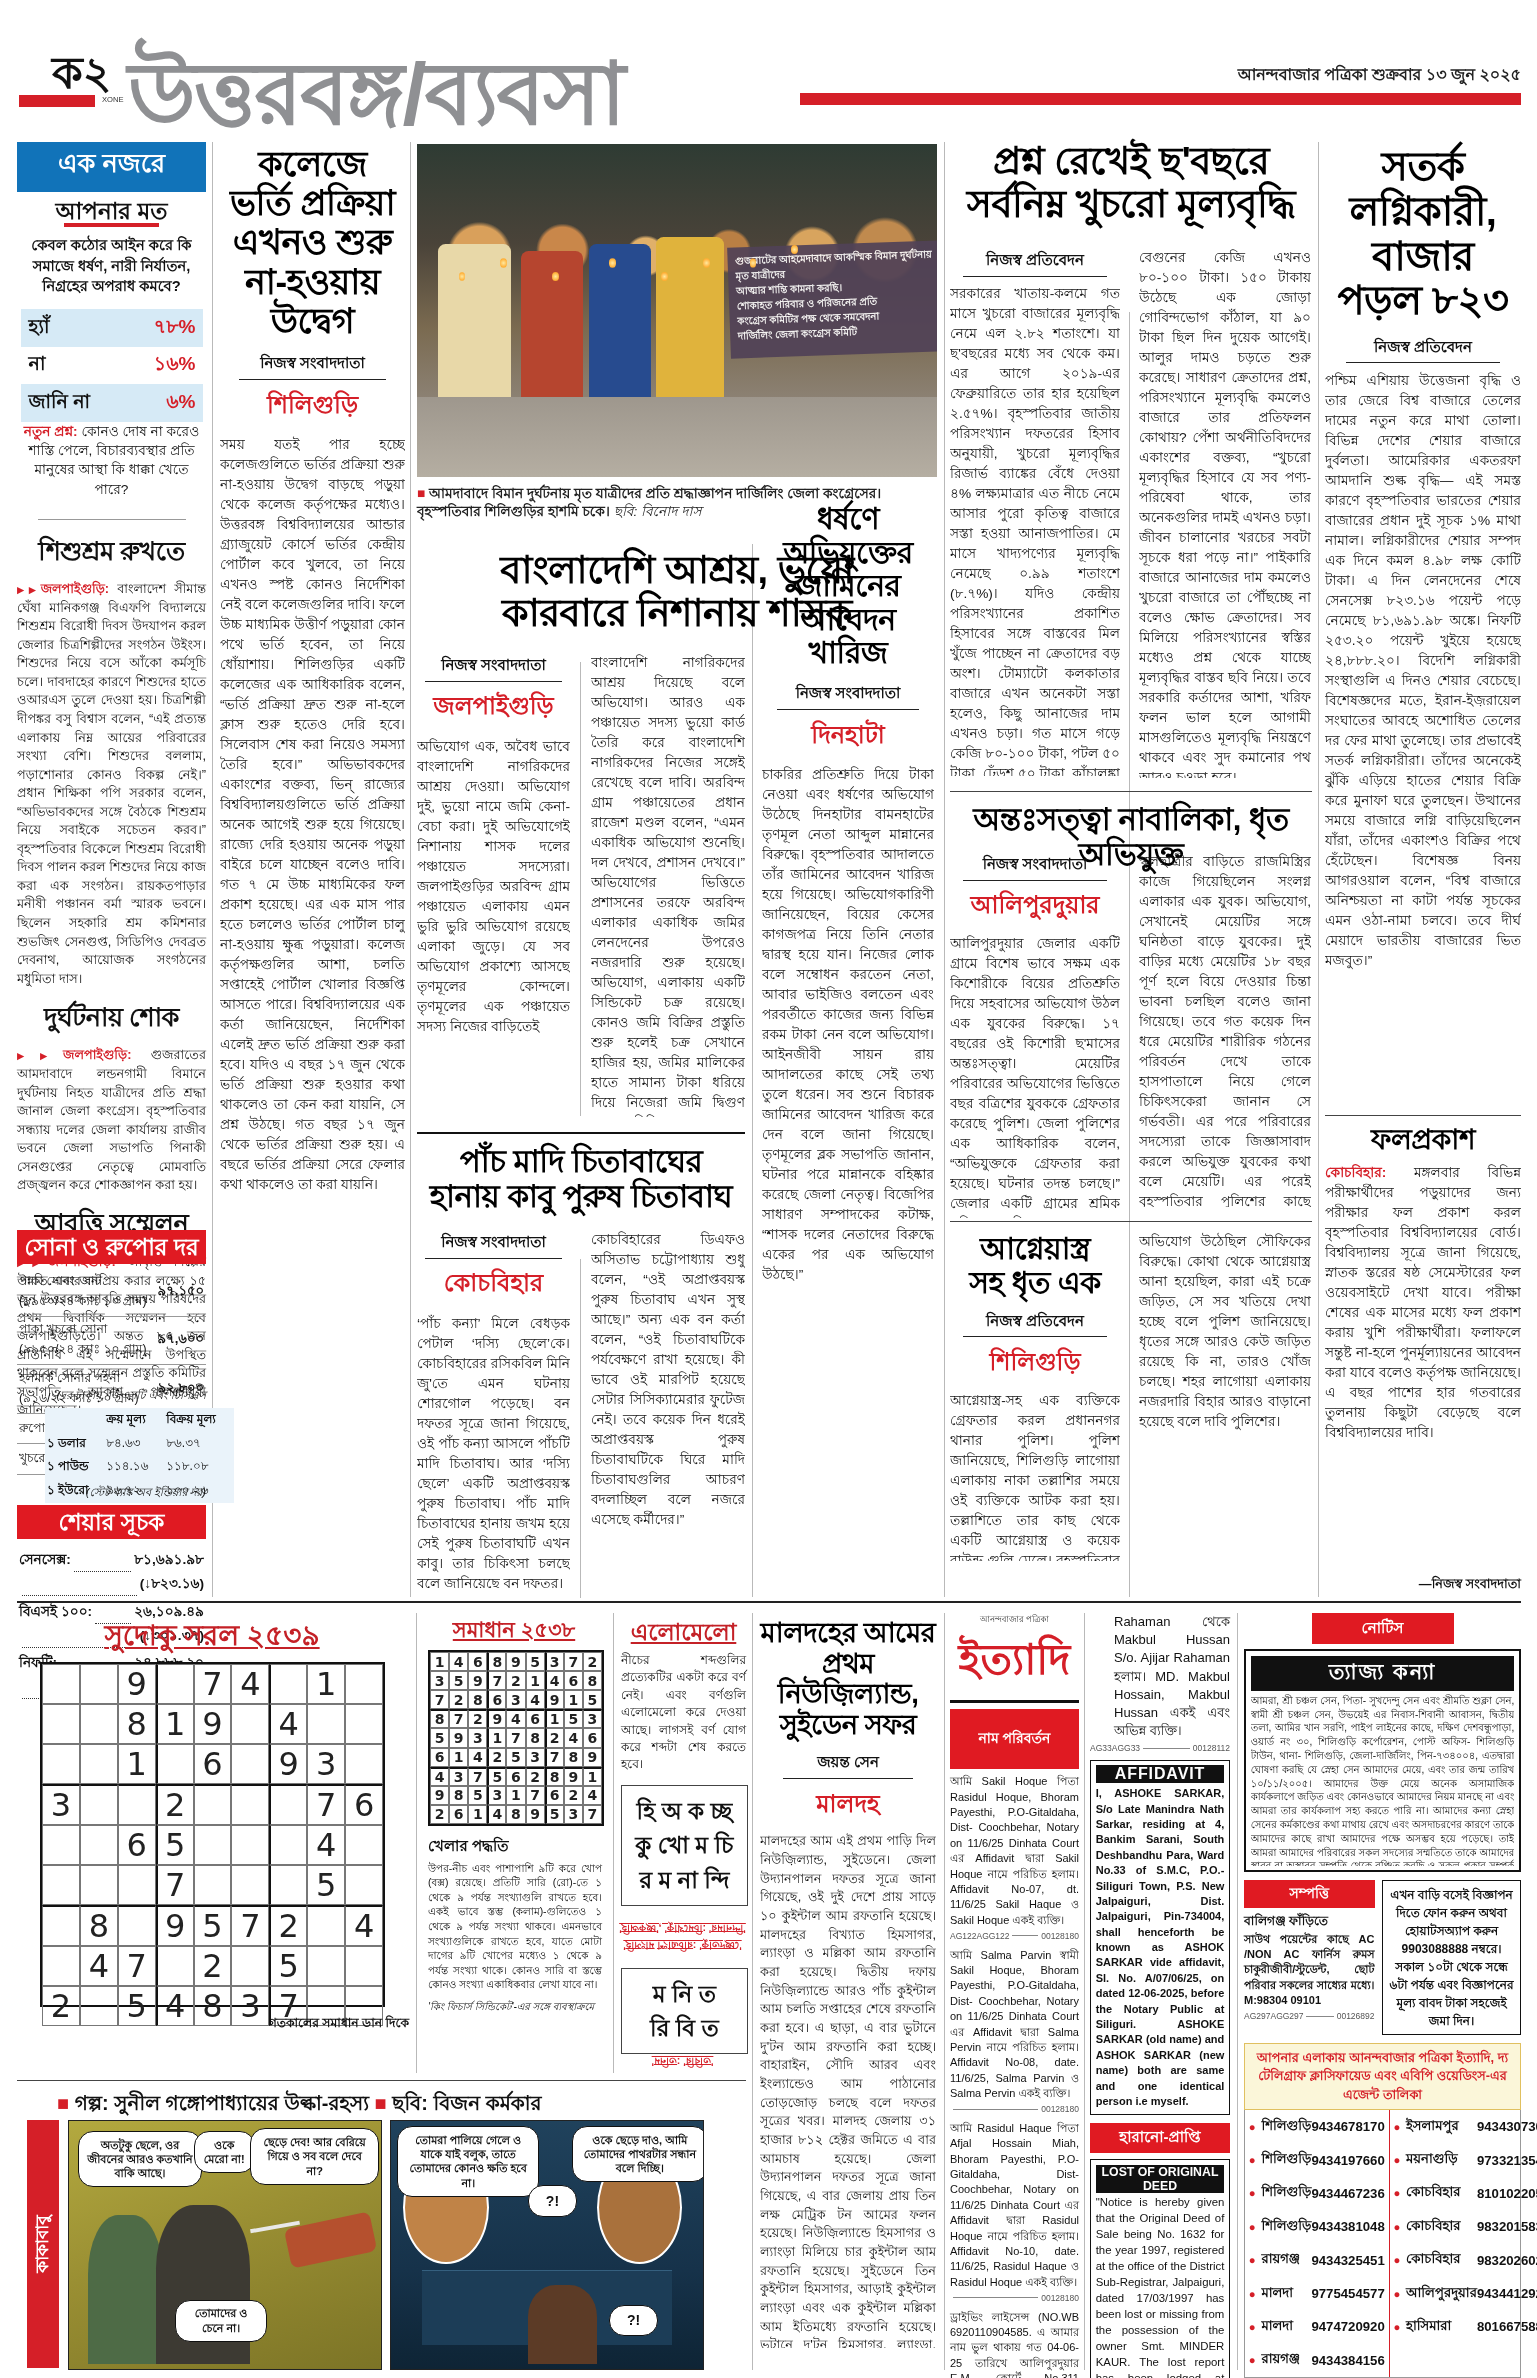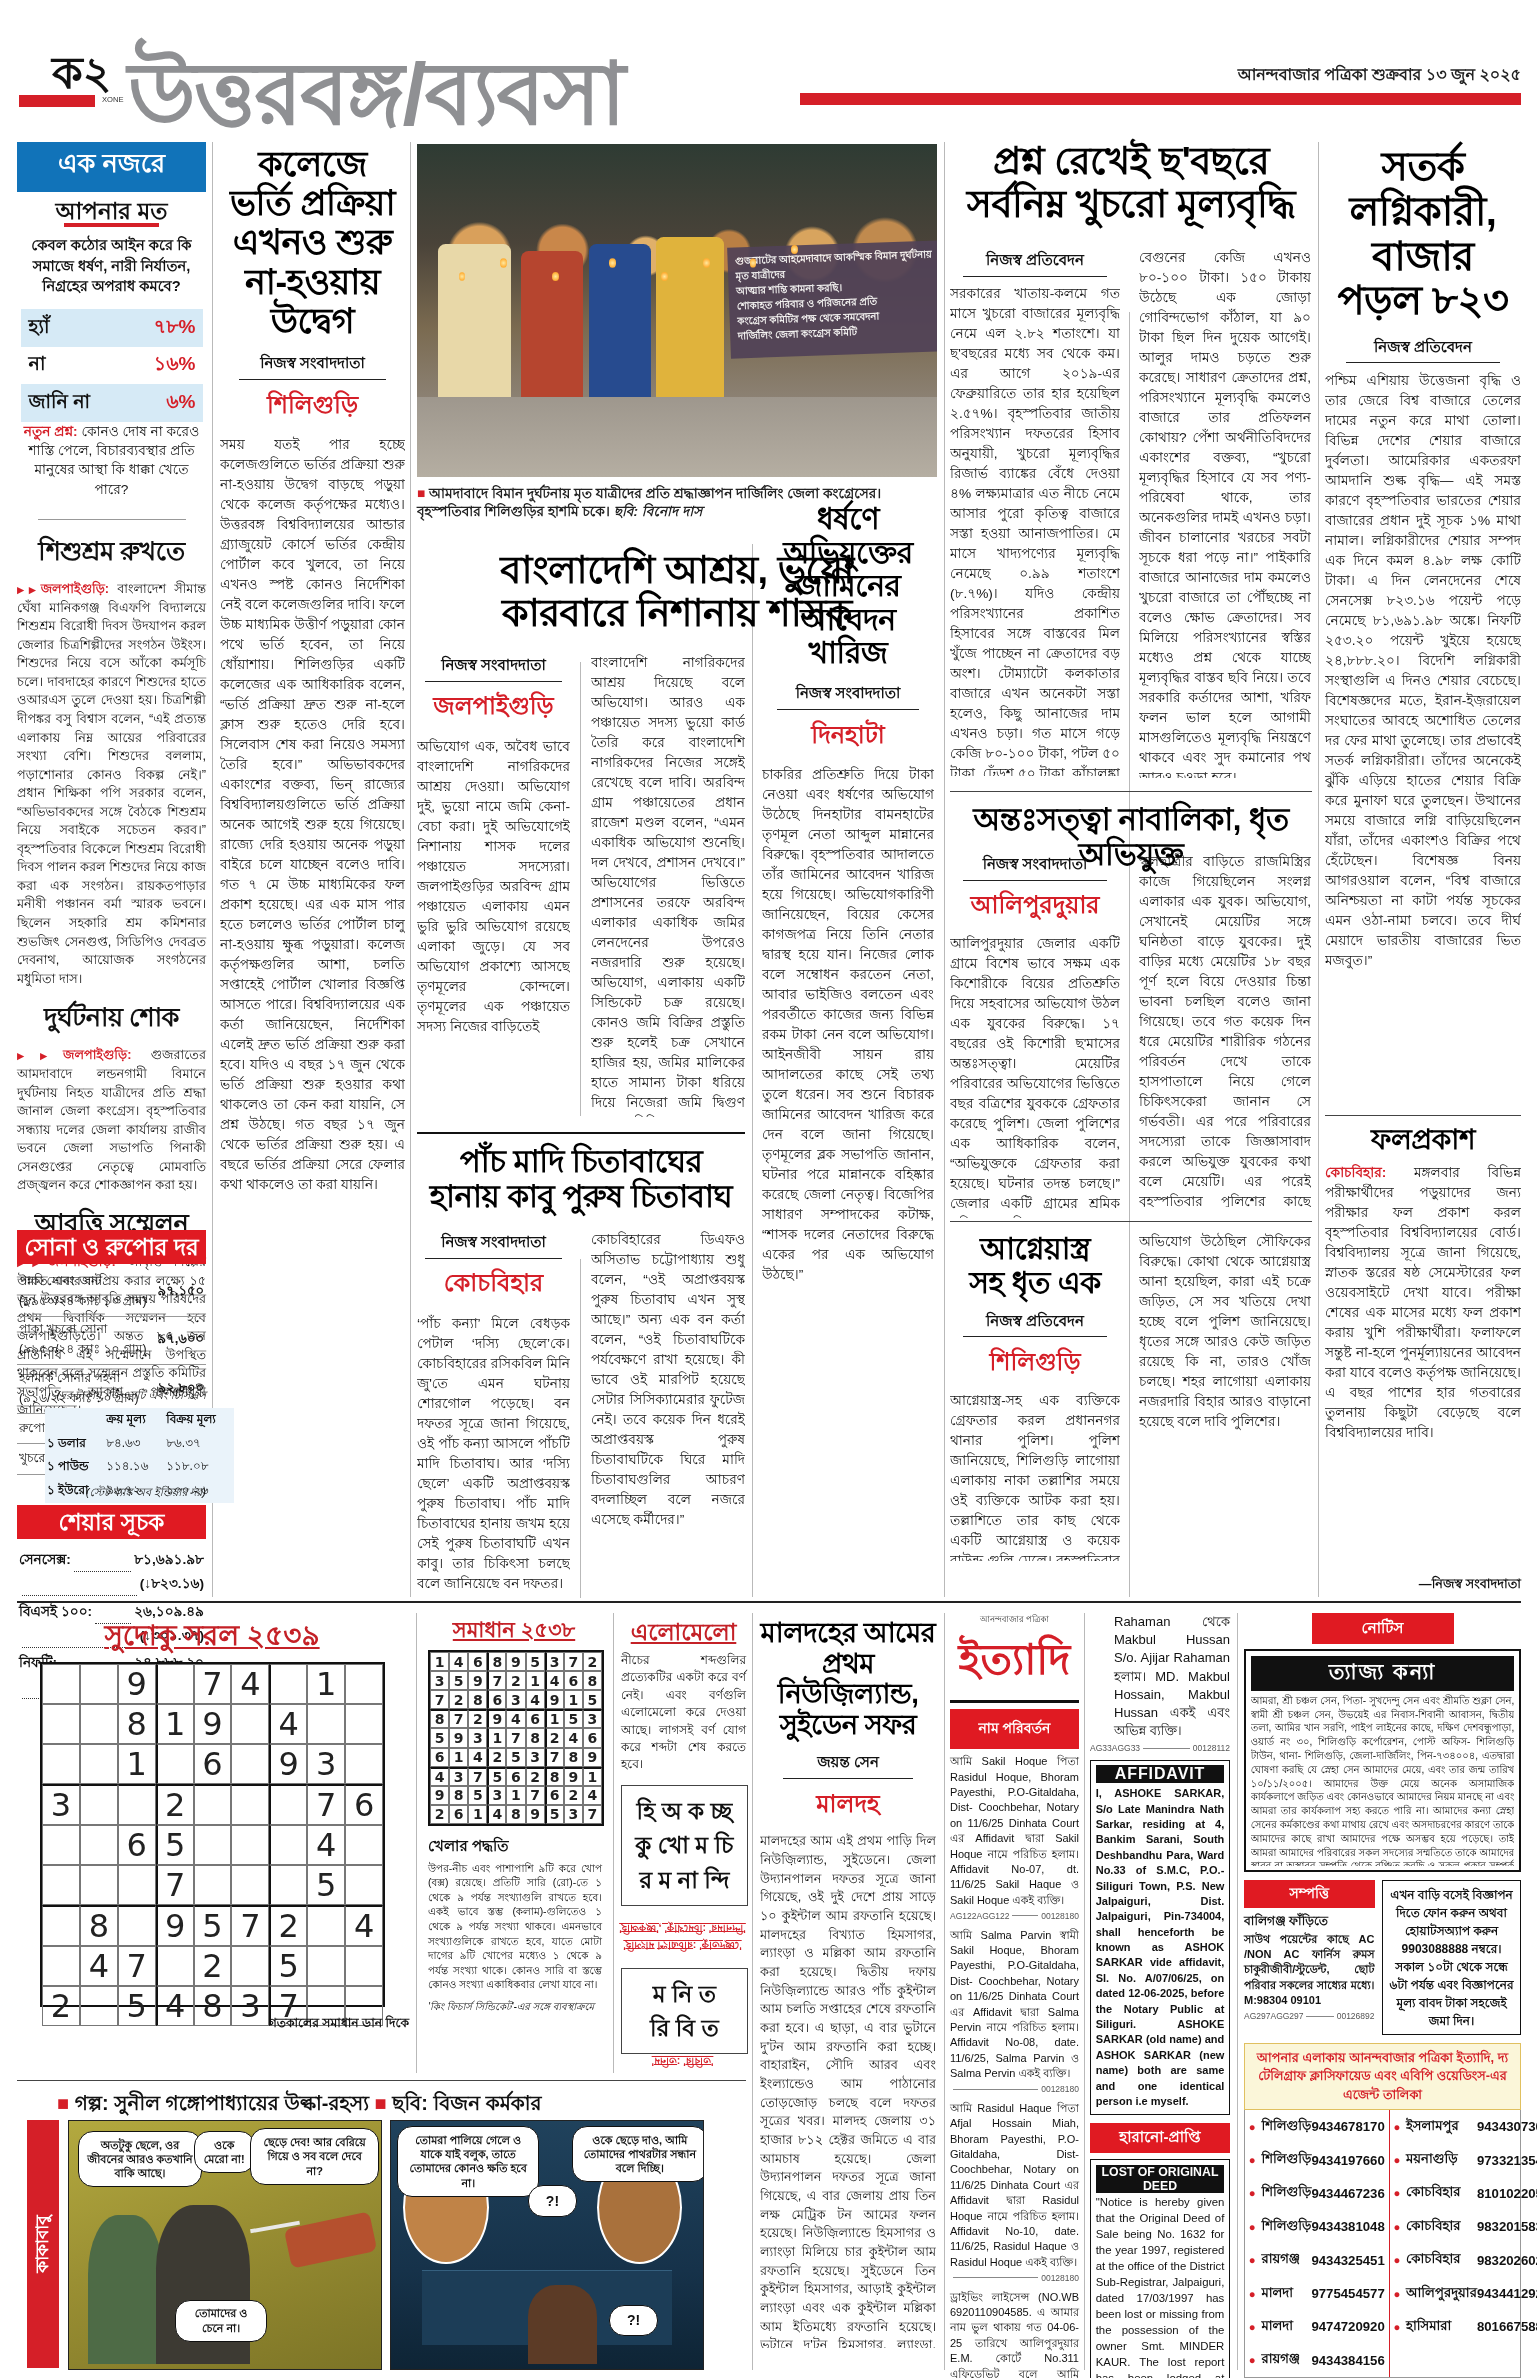--- a/index.html
+++ b/index.html
@@ -37,7 +37,7 @@
   .scell.bl{border-left:2.8px solid #111;} .scell.bt{border-top:2.8px solid #111;}
   .puz .scell{font-size:32px;} .sol .scell{font-size:14px;font-weight:bold;}
   .caption{font-size:13.7px;line-height:1.35;font-weight:bold;color:#222;text-align:left;}
-  .caption .credit{font-style:italic;font-weight:bold;}
+  .caption .credit{font-style:italic;font-weight:normal;}
   .adtxt{font-size:11px;line-height:1.4;text-align:justify;}
   .adid{font-size:8.5px;color:#555;display:flex;align-items:center;margin:2.8px 0 6.6px;}
   .adid .dash{flex:1;border-bottom:0.9px solid #888;margin:0 2.8px;}

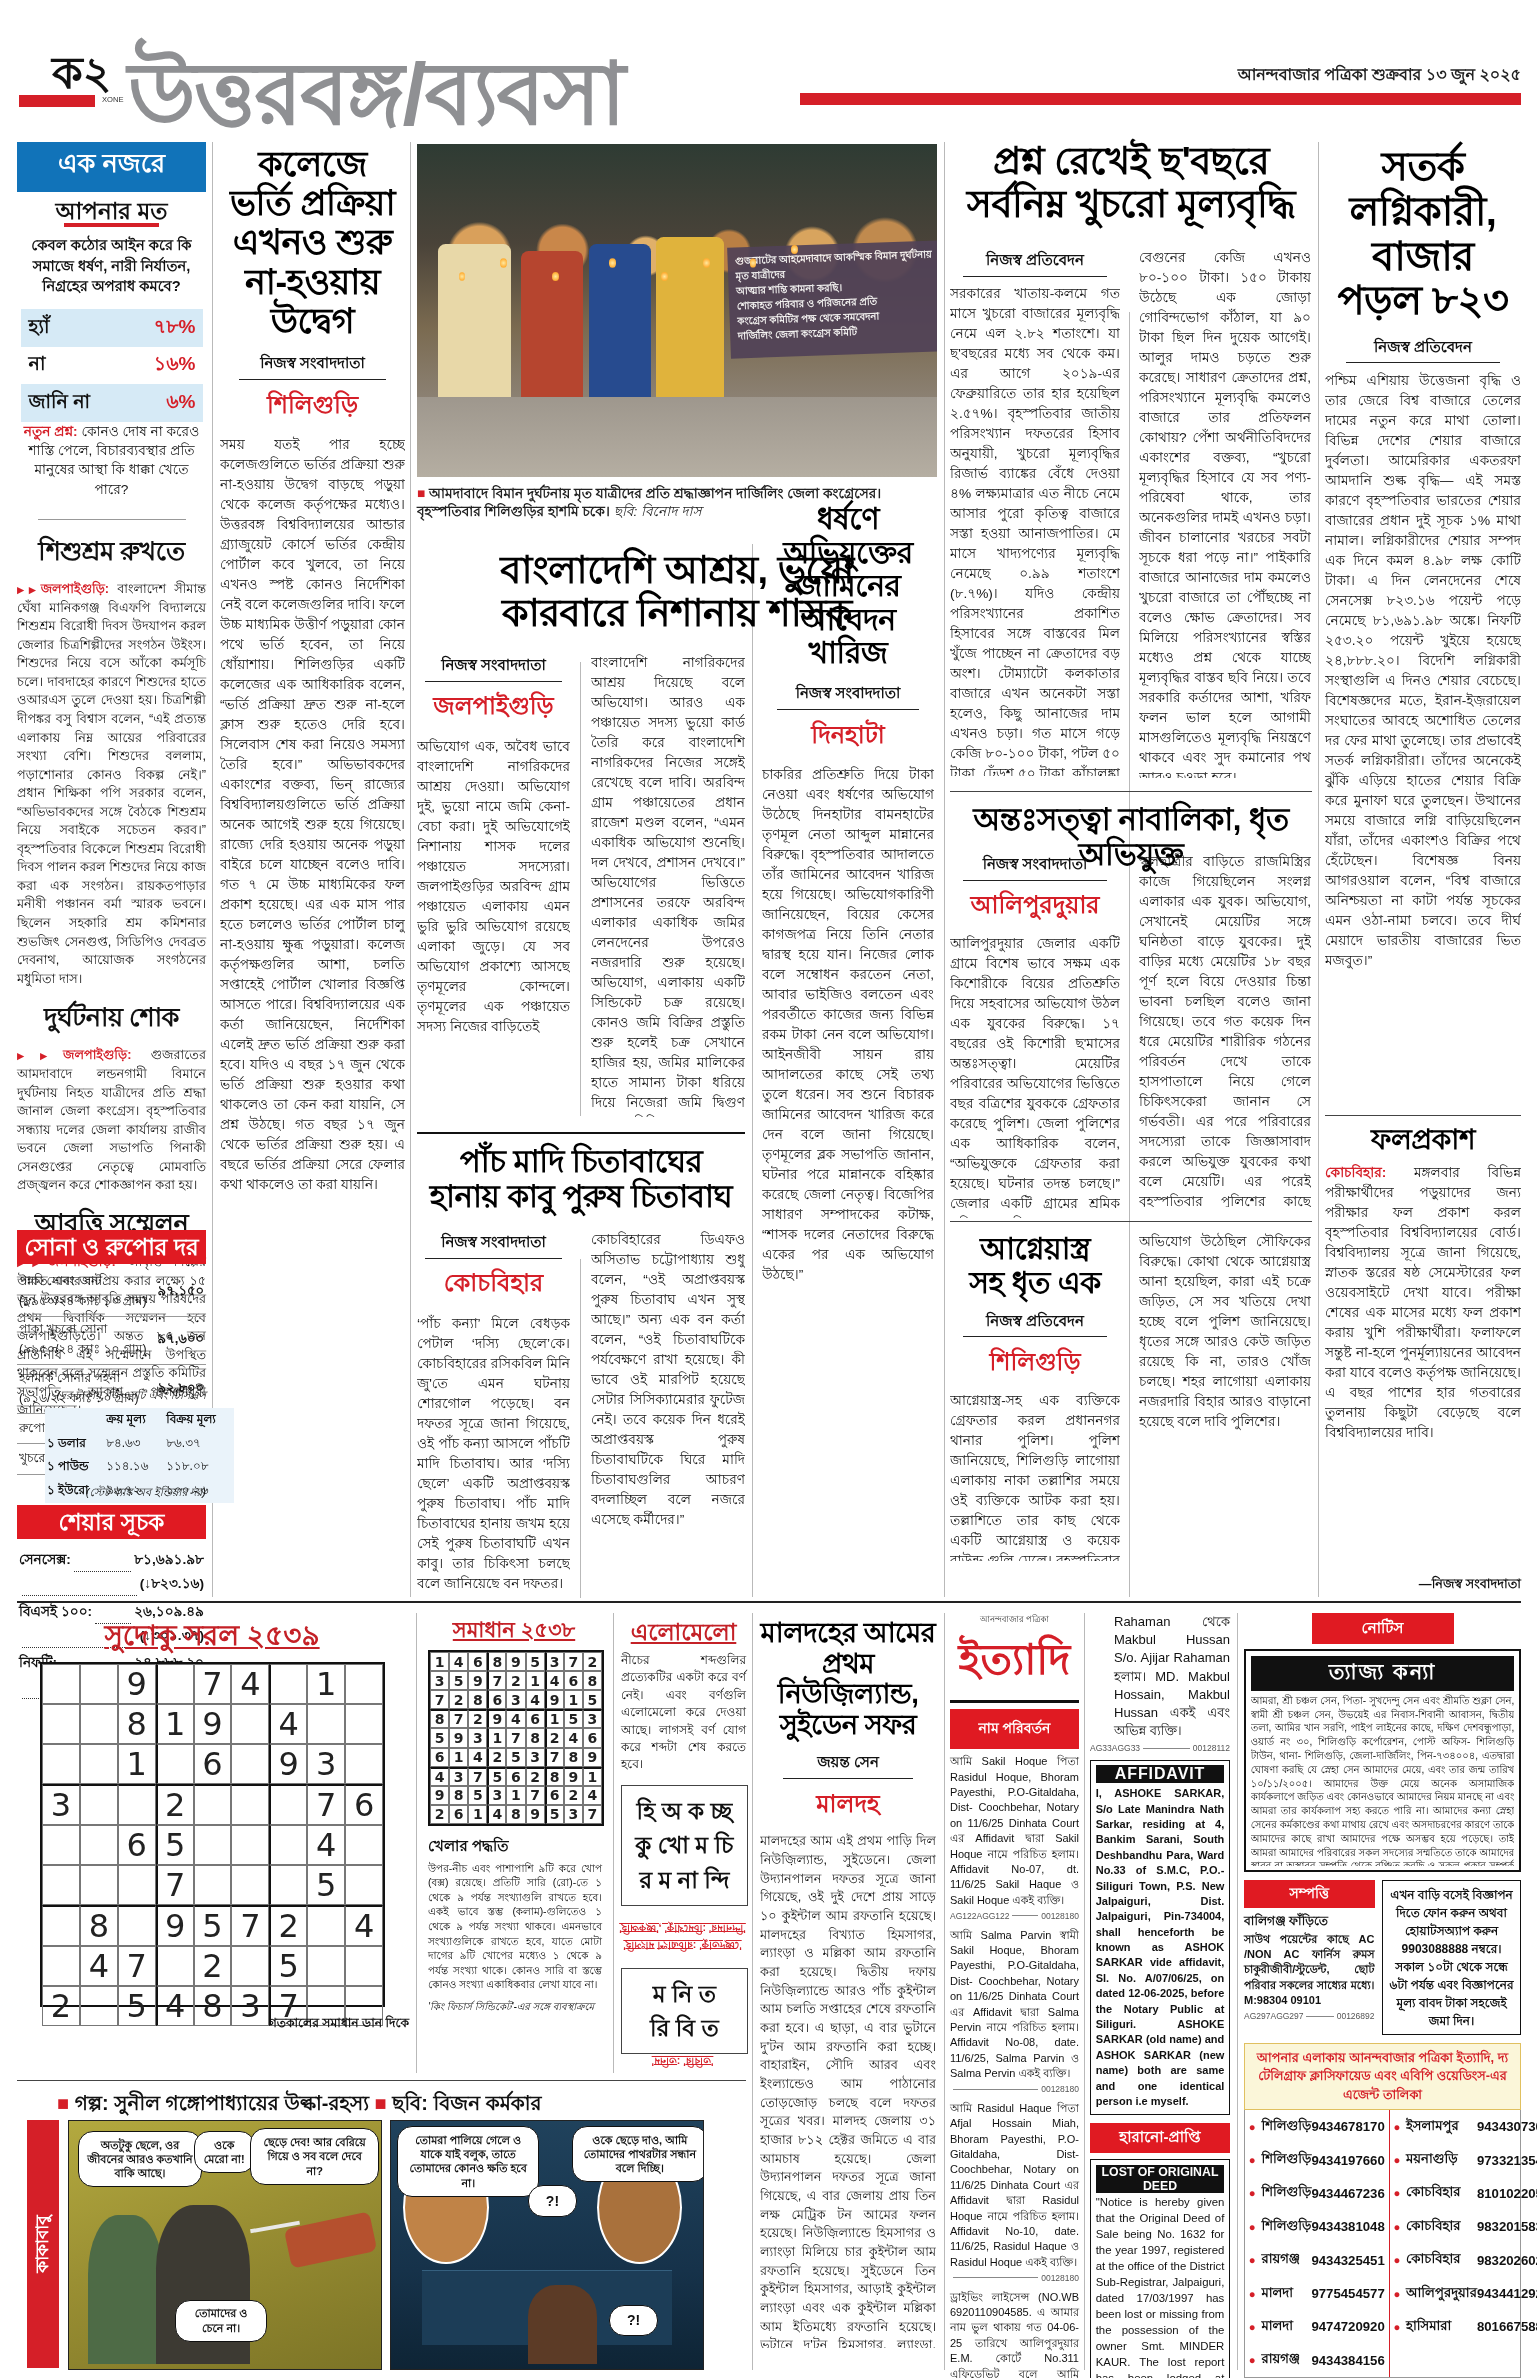--- a/index.html
+++ b/index.html
@@ -550,7 +550,7 @@
 <div class="abs" style="left:950px;top:1613px;width:129px;">
   <div class="center" style="font-size:8.5px;color:#333;">আনন্দবাজার পত্রিকা</div>
   <div class="center" style="font-size:42px;font-weight:bold;color:#d51f28;border-bottom:3.8px solid #111;padding-bottom:1.9px;">ইত্যাদি</div>
-  <div class="redbox" style="margin-top:5.7px;font-size:14px;padding:8px 0;">নাম পরিবর্তন</div>
+  <div class="redbox" style="margin-top:5.7px;font-size:14px;padding:18px 0;">নাম পরিবর্তন</div>
   <div id="name-change-ads" style="margin-top:5.7px;">
       <div class="adtxt">আমি Sakil Hoque পিতা Rasidul Hoque, Bhoram Payesthi, P.O-Gitaldaha, Dist- Coochbehar, Notary on 11/6/25 Dinhata Court এর Affidavit দ্বারা Sakil Hoque নামে পরিচিত হলাম। Affidavit No-07, dt. 11/6/25 Sakil Haque ও Sakil Hoque একই ব্যক্তি।</div>
       <div class="adid">

